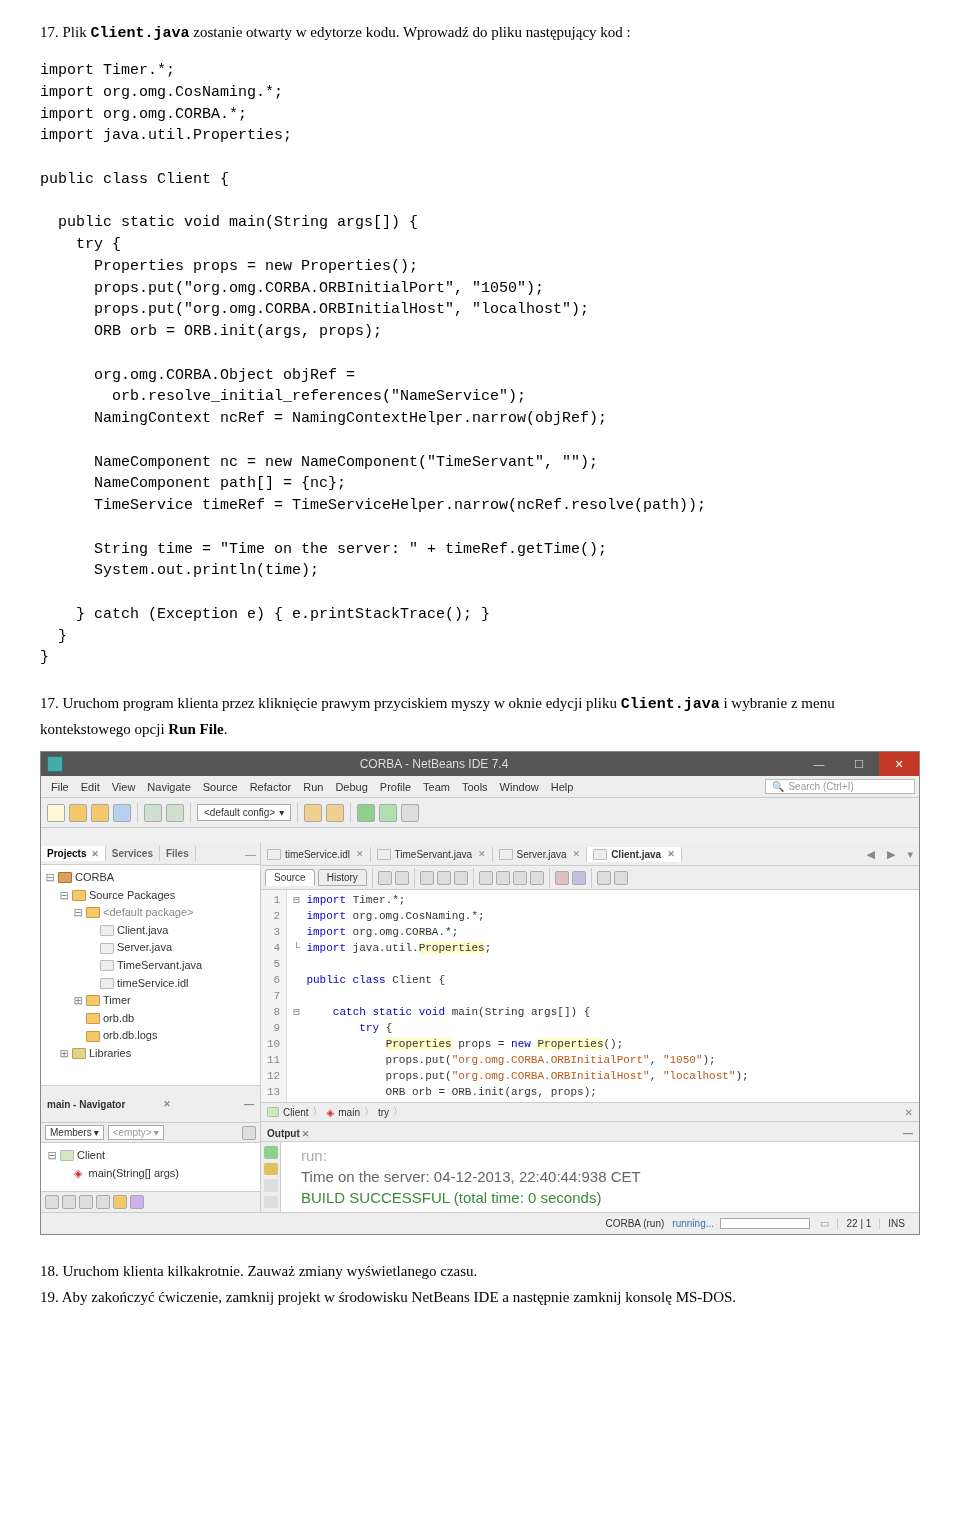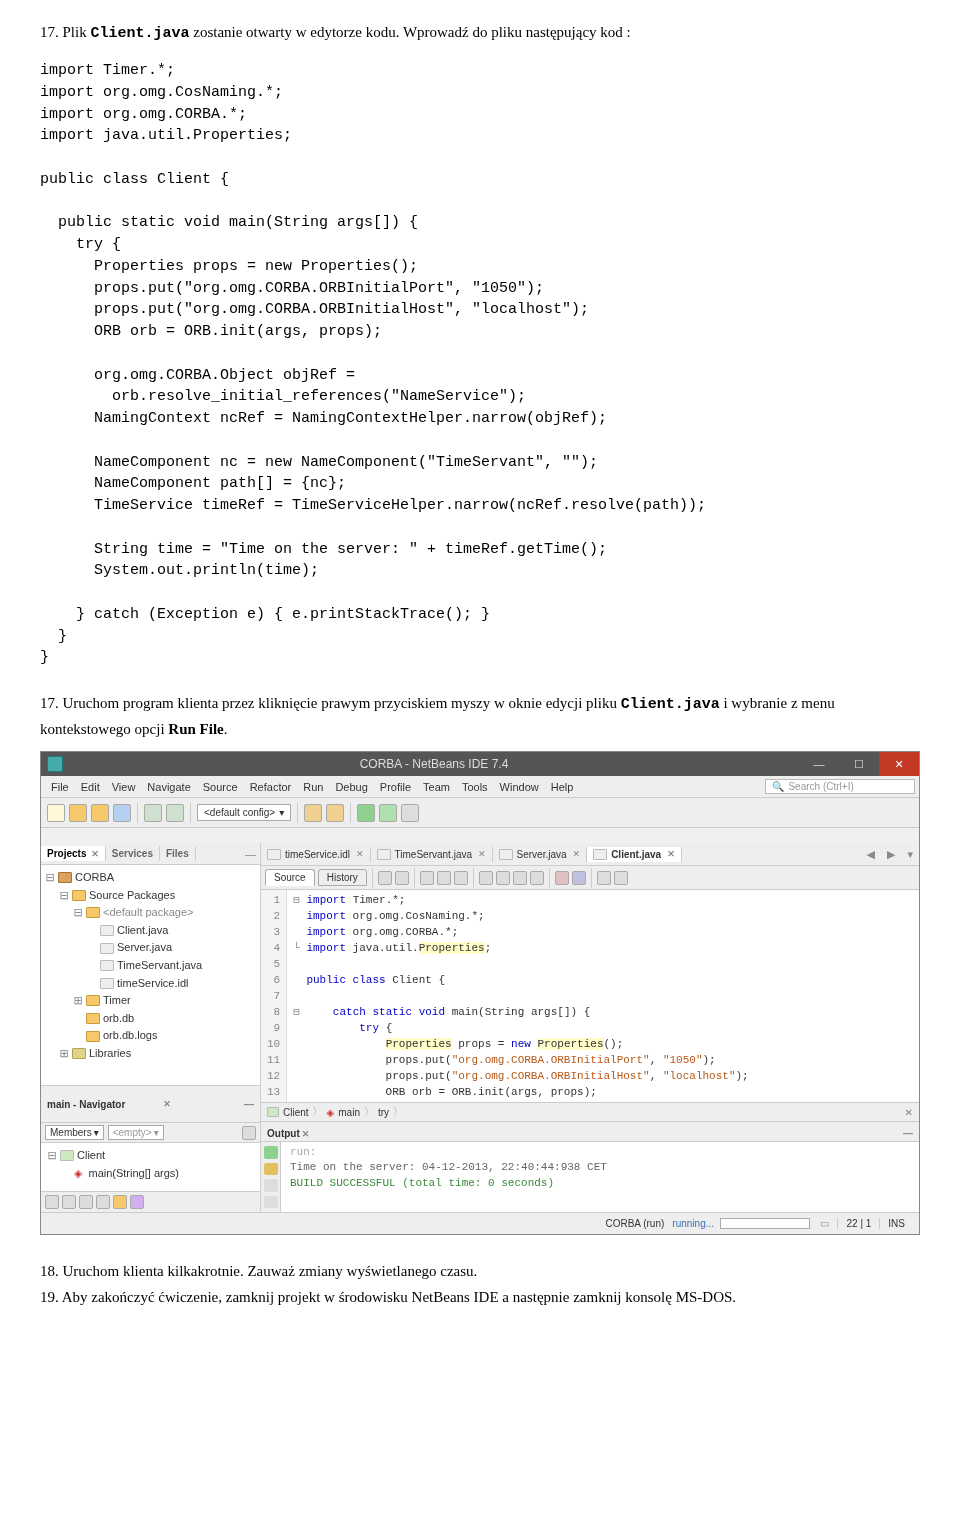--- a/index.html
+++ b/index.html
@@ -134,7 +134,7 @@
   .output-sidebar { width: 20px; background: #eee; border-right: 1px solid #ccc; display: flex; flex-direction: column; align-items: center; gap: 4px; padding: 4px 0; }
   .out-icon { width: 14px; height: 14px; border-radius: 2px; }
   .output-area { display: flex; background: #fff; height: 70px; }
-  .output-text { padding: 3px 9px; font-family: Liberation Mono, monospace; font-size: 11px; line-height: 1.4; color: #666; flex: 1; }
+  .output-text { padding: 3px 20px; font-family: Liberation Sans, sans-serif; font-size: 15px; line-height: 1.4; color: #666; flex: 1; }
   .output-text .gray { color: #aaa; }
   .output-text .green { color: #3a8a3a; }
   .output-tab { padding: 2px 8px; border-right: 1px solid #ccc; font-size: 10px; }

